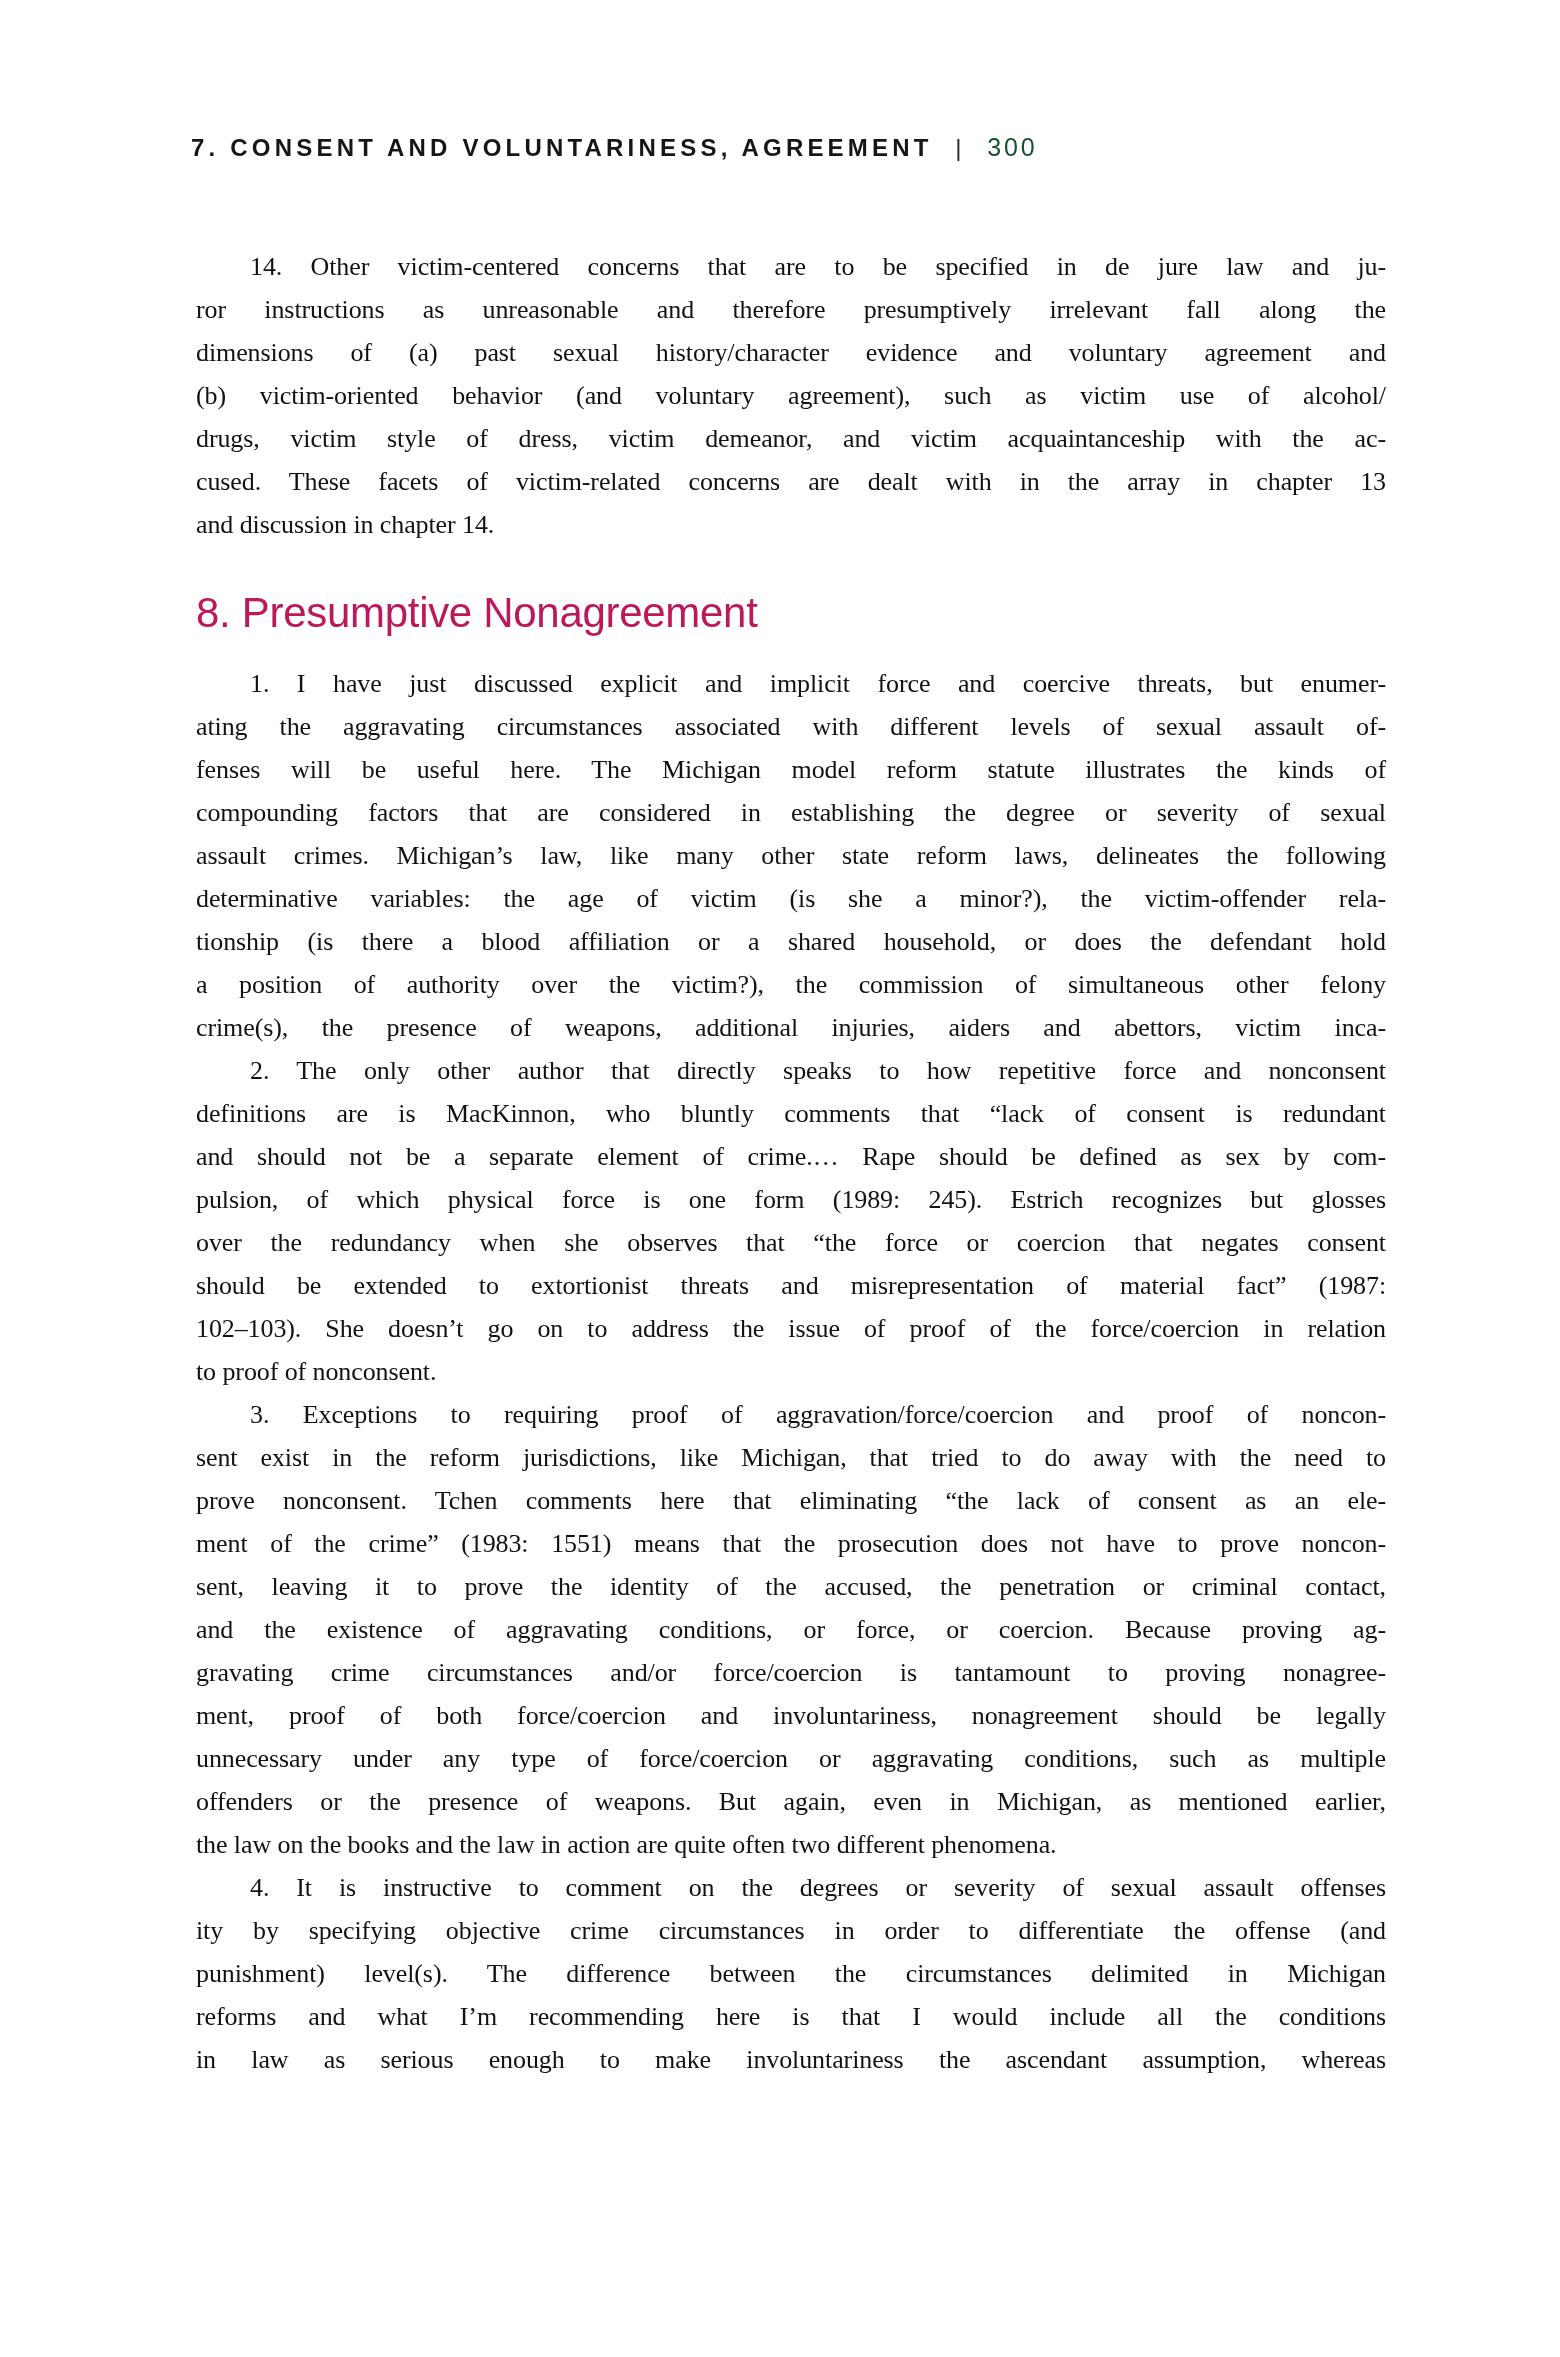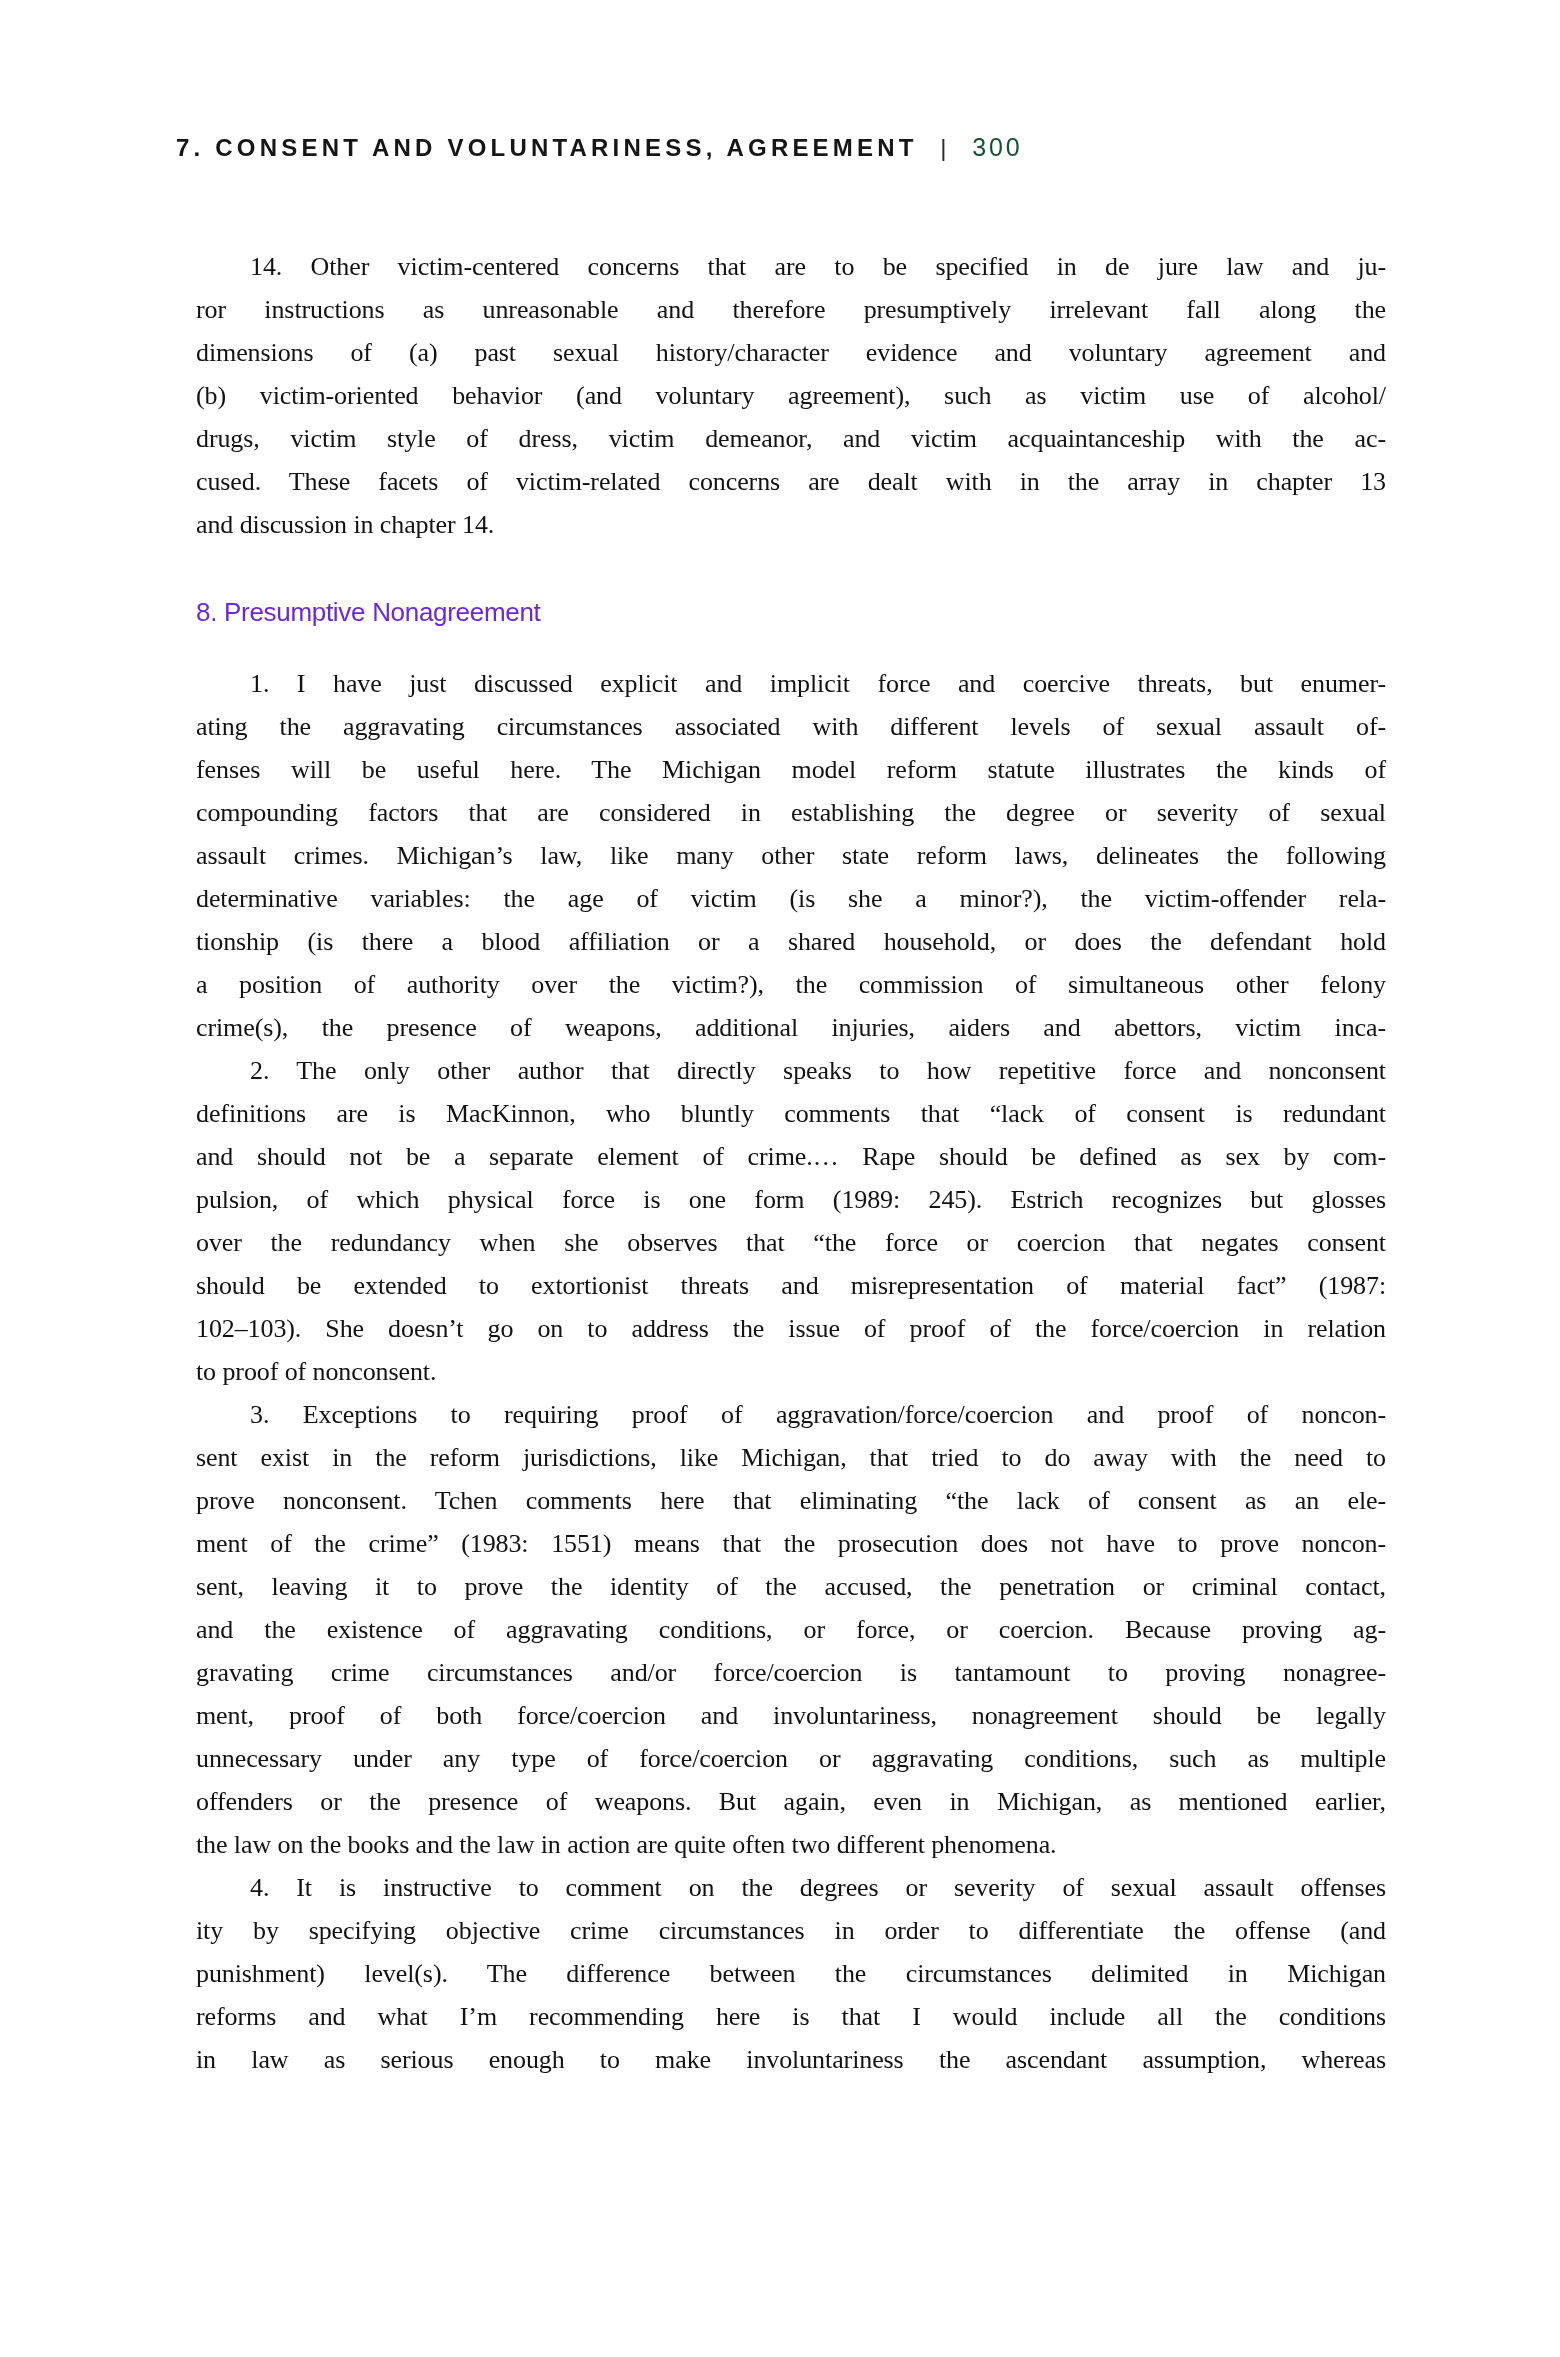--- a/index.html
+++ b/index.html
@@ -14,7 +14,7 @@
   
   .running-header {
     position: absolute;
-    left: 176px;
+    left: 191px;
     top: 133px;
     display: flex;
     align-items: baseline;

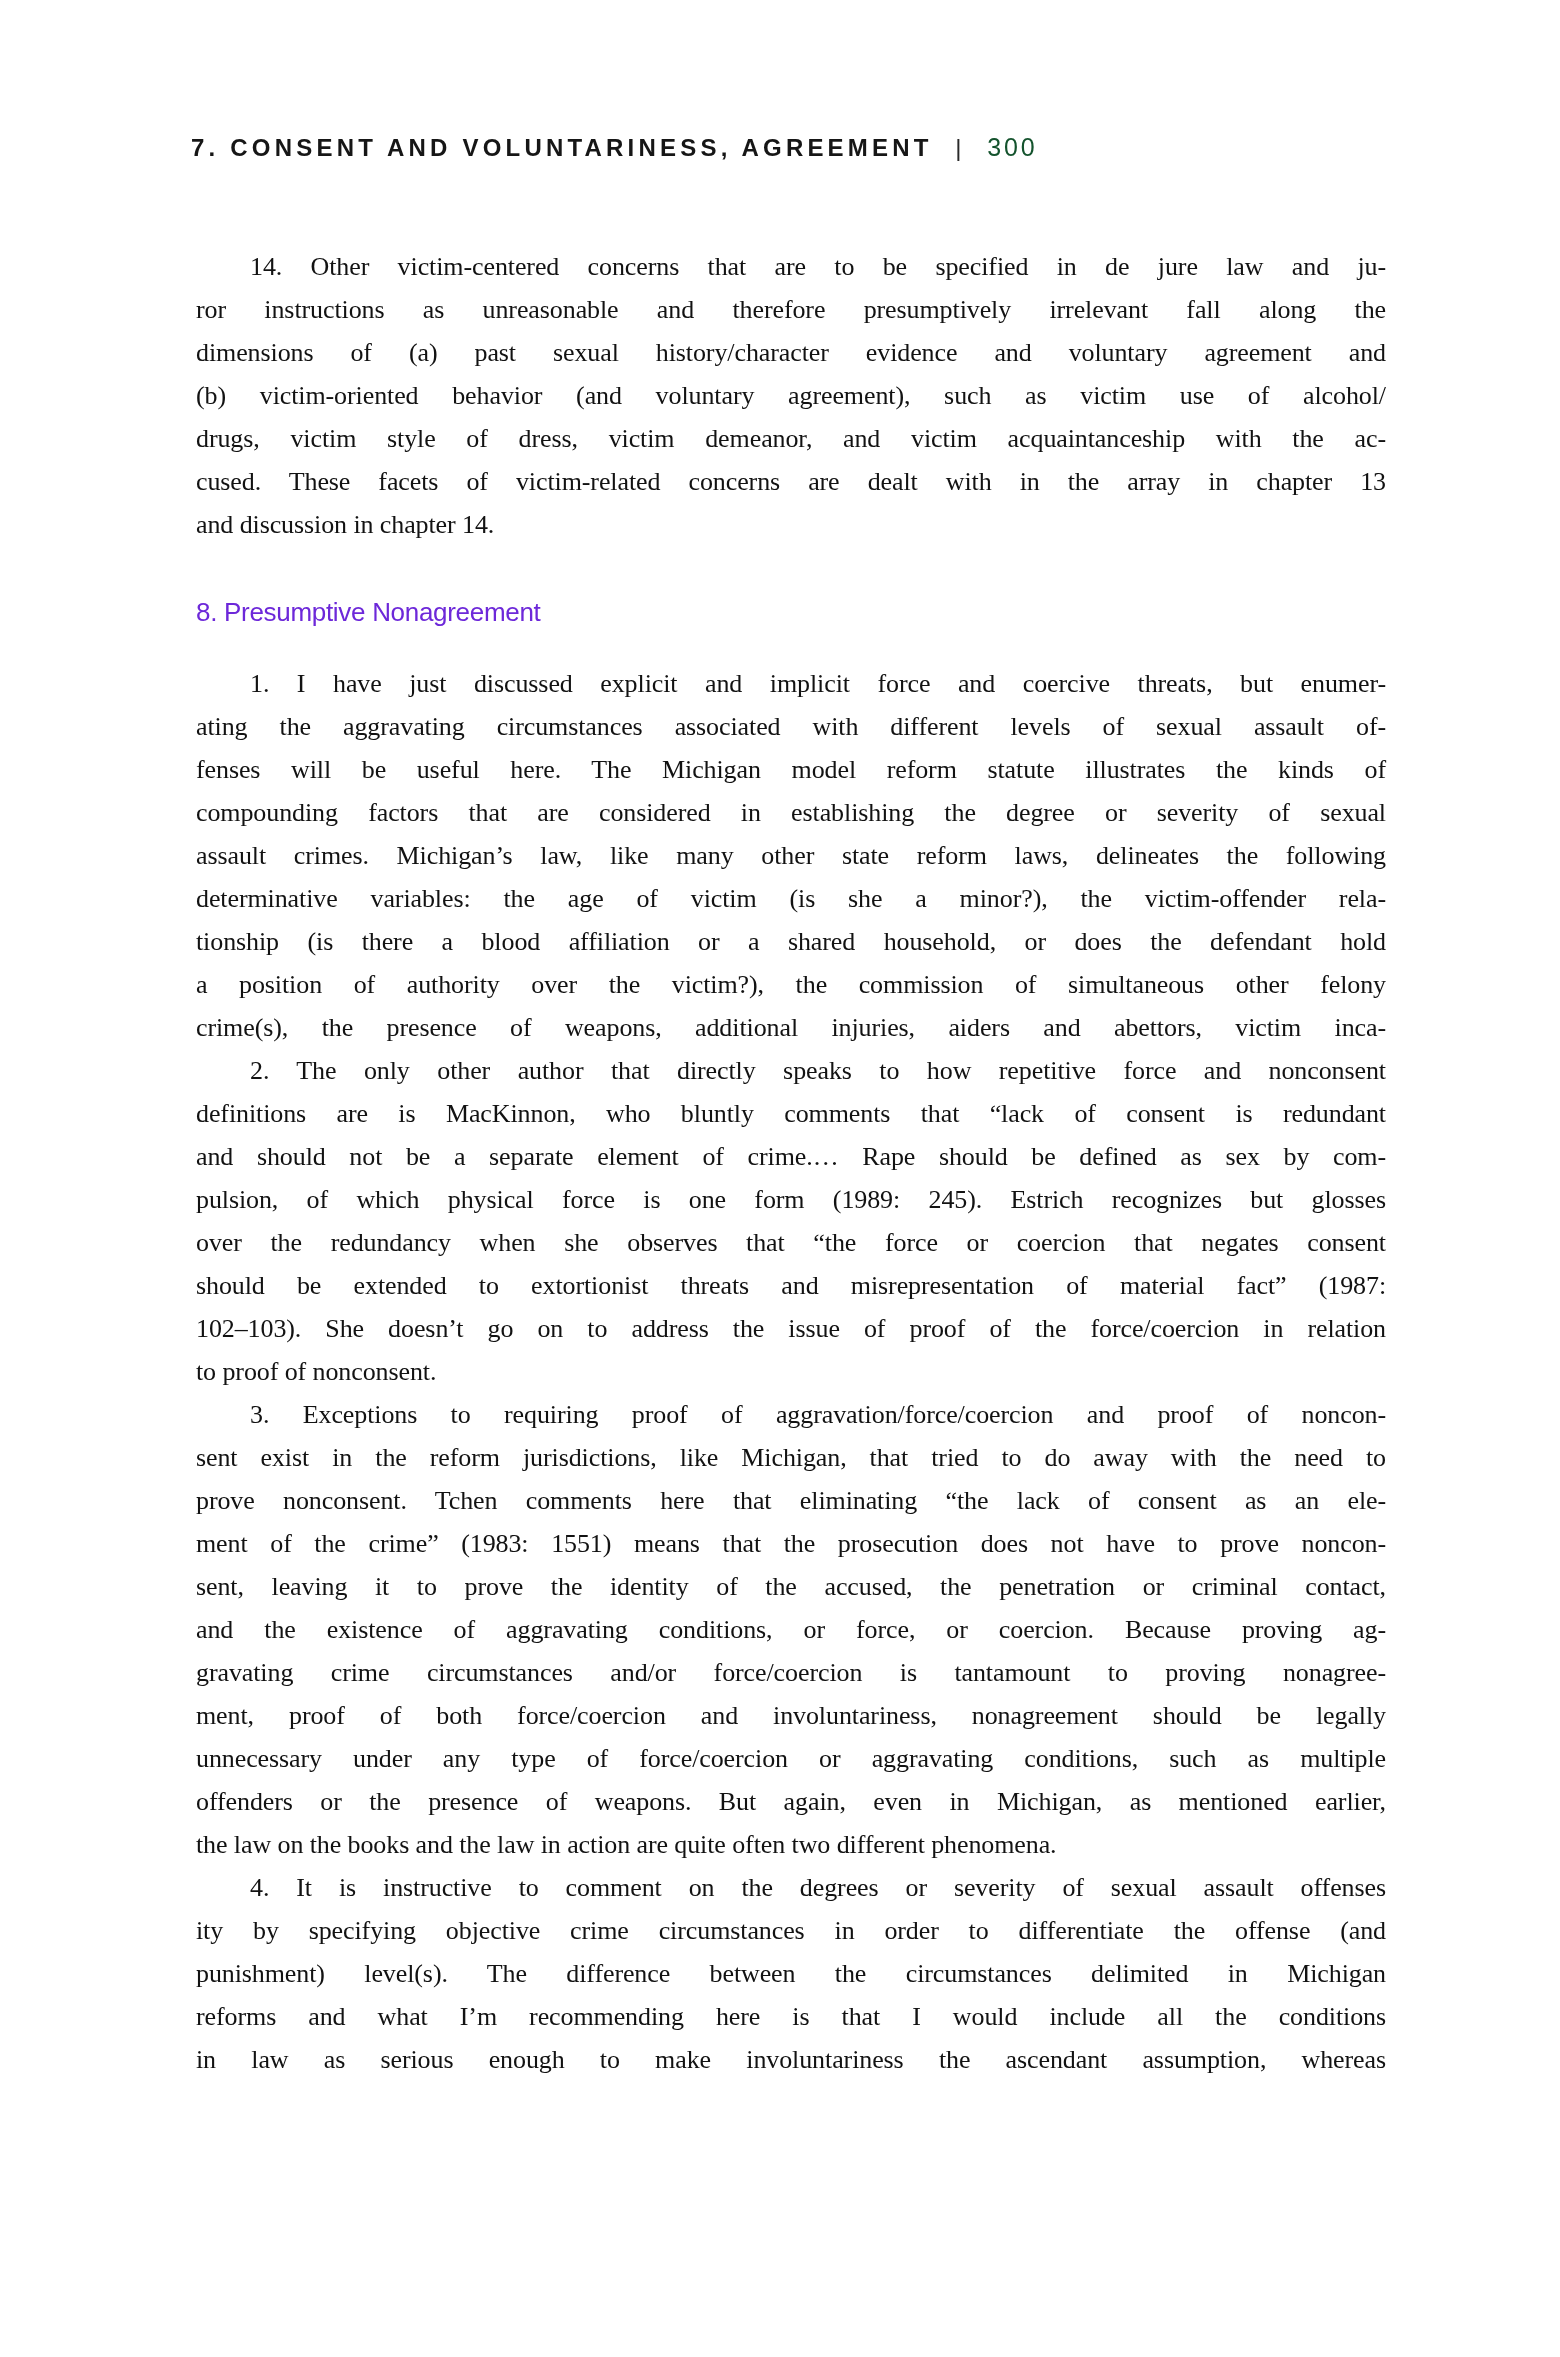--- a/index.html
+++ b/index.html
@@ -65,10 +65,10 @@
   .section-heading {
     font-family: "Liberation Sans", sans-serif;
     font-weight: 400;
-    font-size: 26px;
+    font-size: 42px;
     line-height: 43px;
     letter-spacing: -0.3px;
-    color: #6d28d9;
+    color: #be185d;
     margin: 45px 0 28px 0;
   }
 </style>

